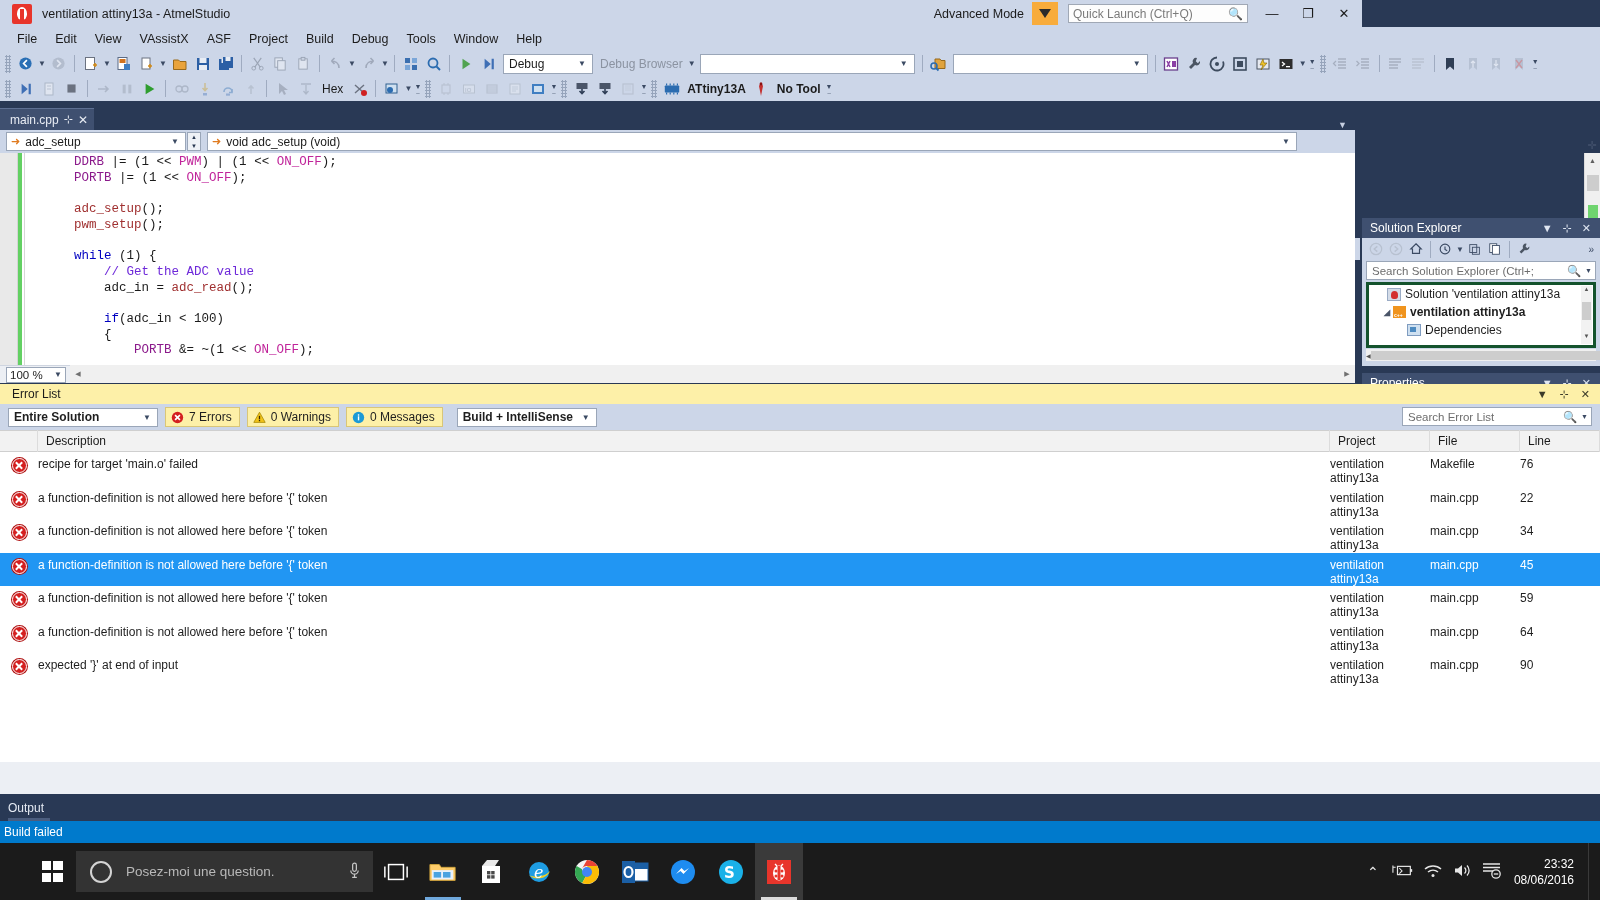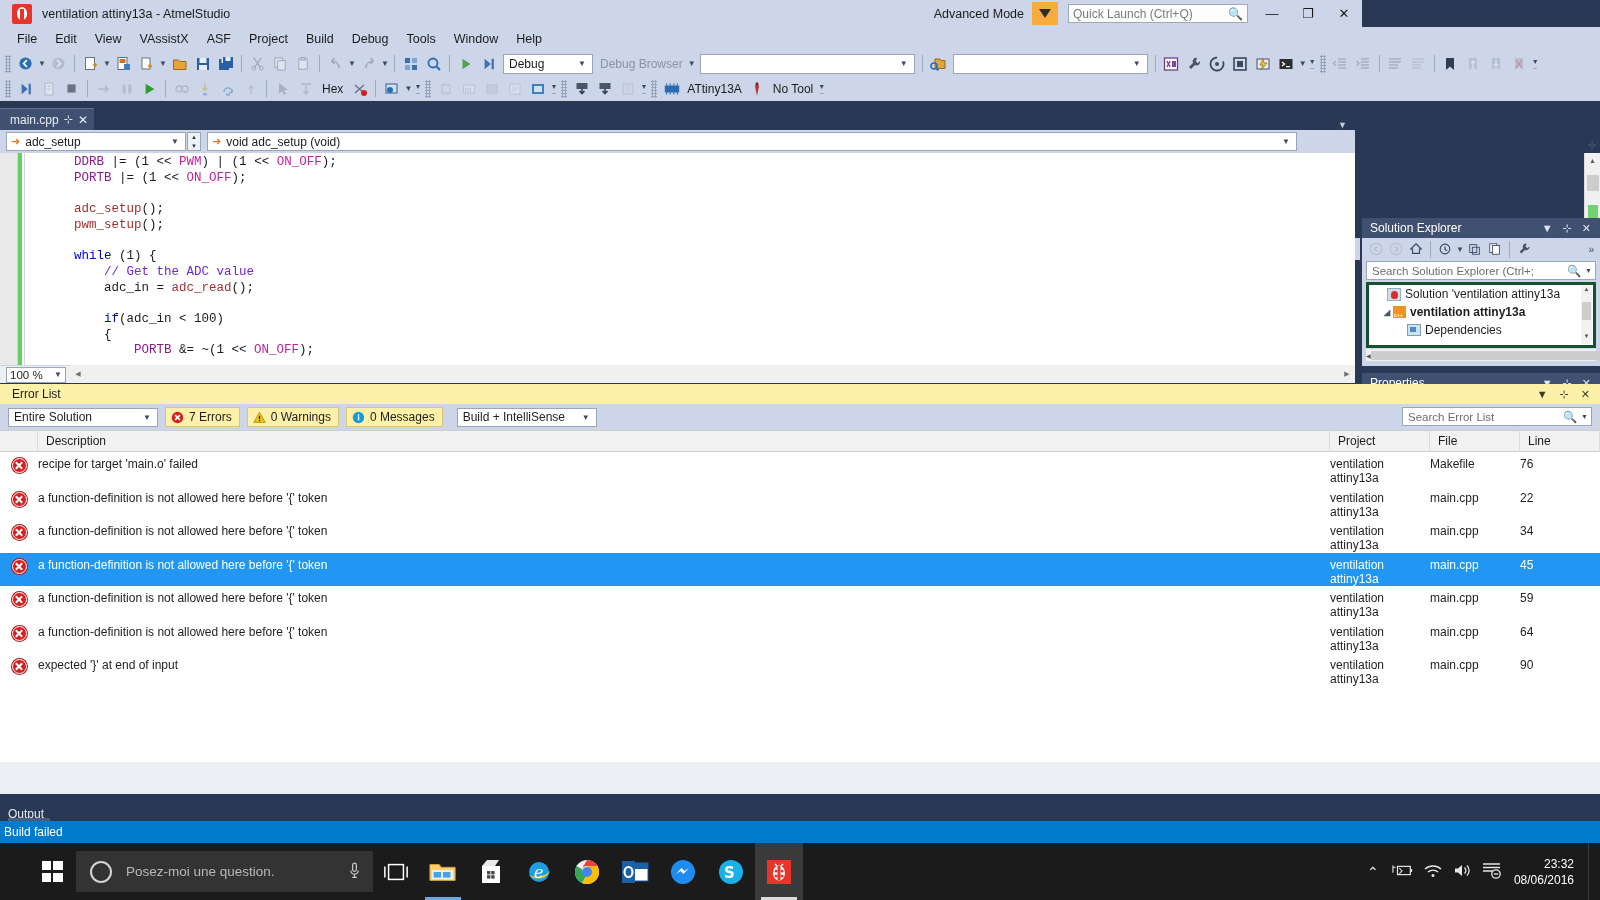--- a/index.html
+++ b/index.html
@@ -81,7 +81,7 @@
   }
   .tbcombo .cbx { margin-left:auto; padding:0 4px; font-size:8px; color:#3b4a63; }
   .tblabel { font-size:12px; color:#8b93a1; padding:0 4px; flex:none; }
-  .tblabel.on { color:#1b1b1b; }
+  .tblabel.on { color:#1b1b1b;font-weight:bold; }
   .tbend { width:9px; height:21px; display:flex; flex-direction:column; align-items:center;
            justify-content:center; color:#3b4a63; font-size:7px; line-height:4px; flex:none; }
   .hexlbl { font-size:12px; color:#1b1b1b; padding:0 5px; flex:none; }

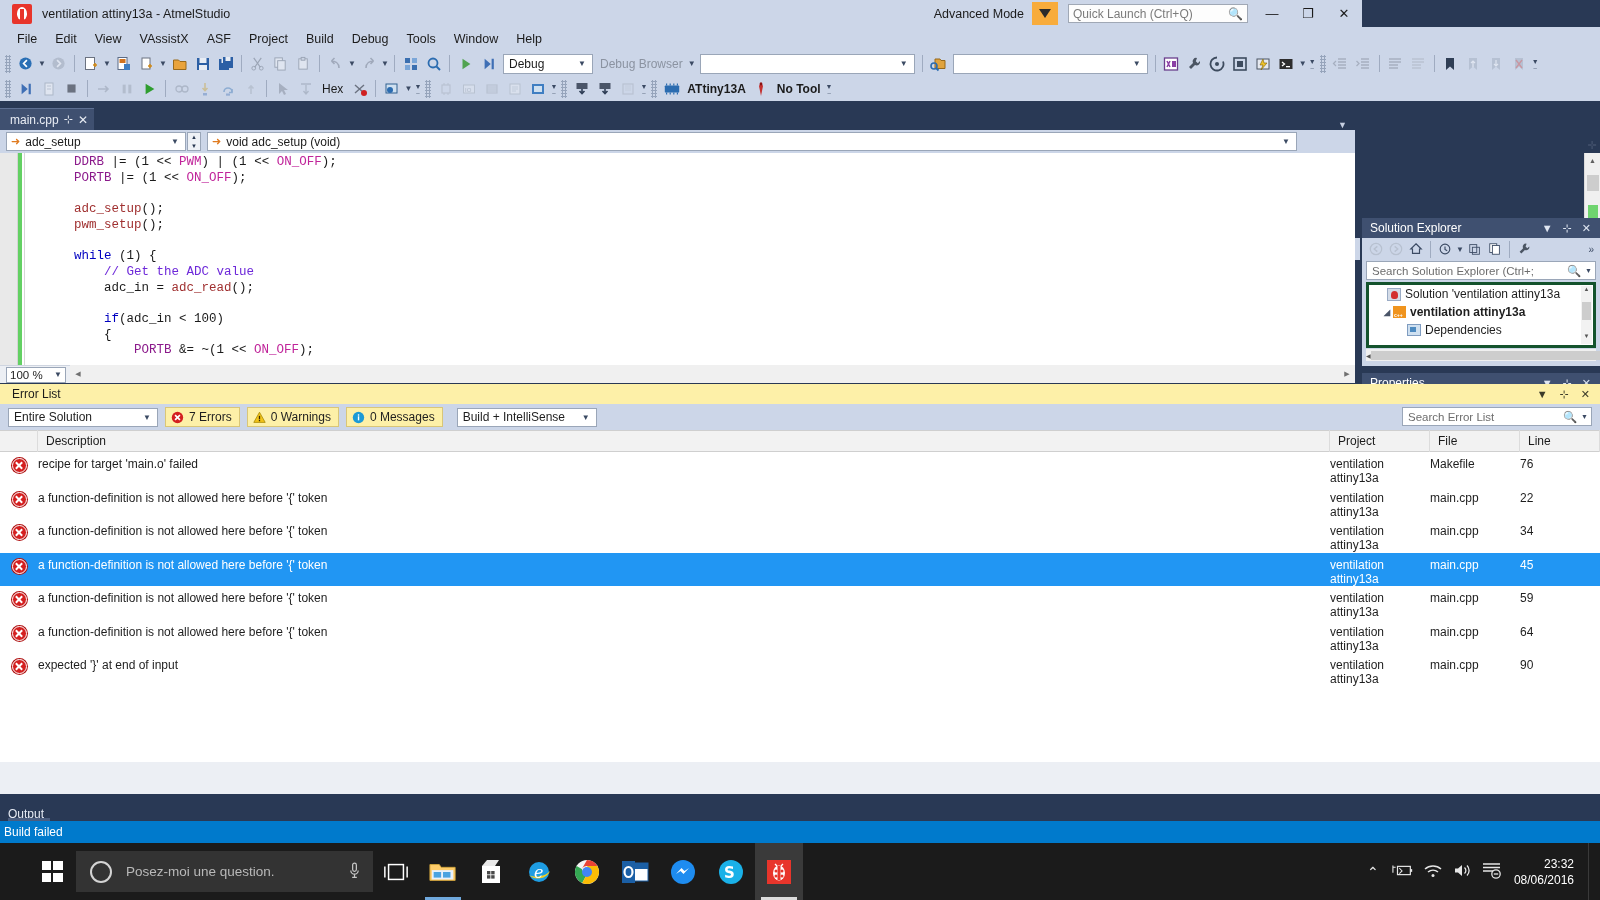--- a/index.html
+++ b/index.html
@@ -217,7 +217,7 @@
   .err-title .ic { padding:0 6px; font-size:11px; color:#3b3b2a; }
   .err-toolbar { height:26px; background:#ccd6e8; display:flex; align-items:center; padding-left:8px; }
   .ecombo { height:19px; background:#fff; border:1px solid #9aa6b8; display:flex; align-items:center;
-            padding:0 2px 0 5px; font-size:12px; }
+            padding:0 2px 0 5px; font-size:12px;font-weight:bold; }
   .ecombo .cbx { margin-left:auto; font-size:8px; color:#3b4a63; padding:0 4px; }
   .etog { height:20px; background:#fdf0a8; border:1px solid #d9c678; display:flex; align-items:center;
           padding:0 7px 0 5px; font-size:12px; margin-left:7px; }

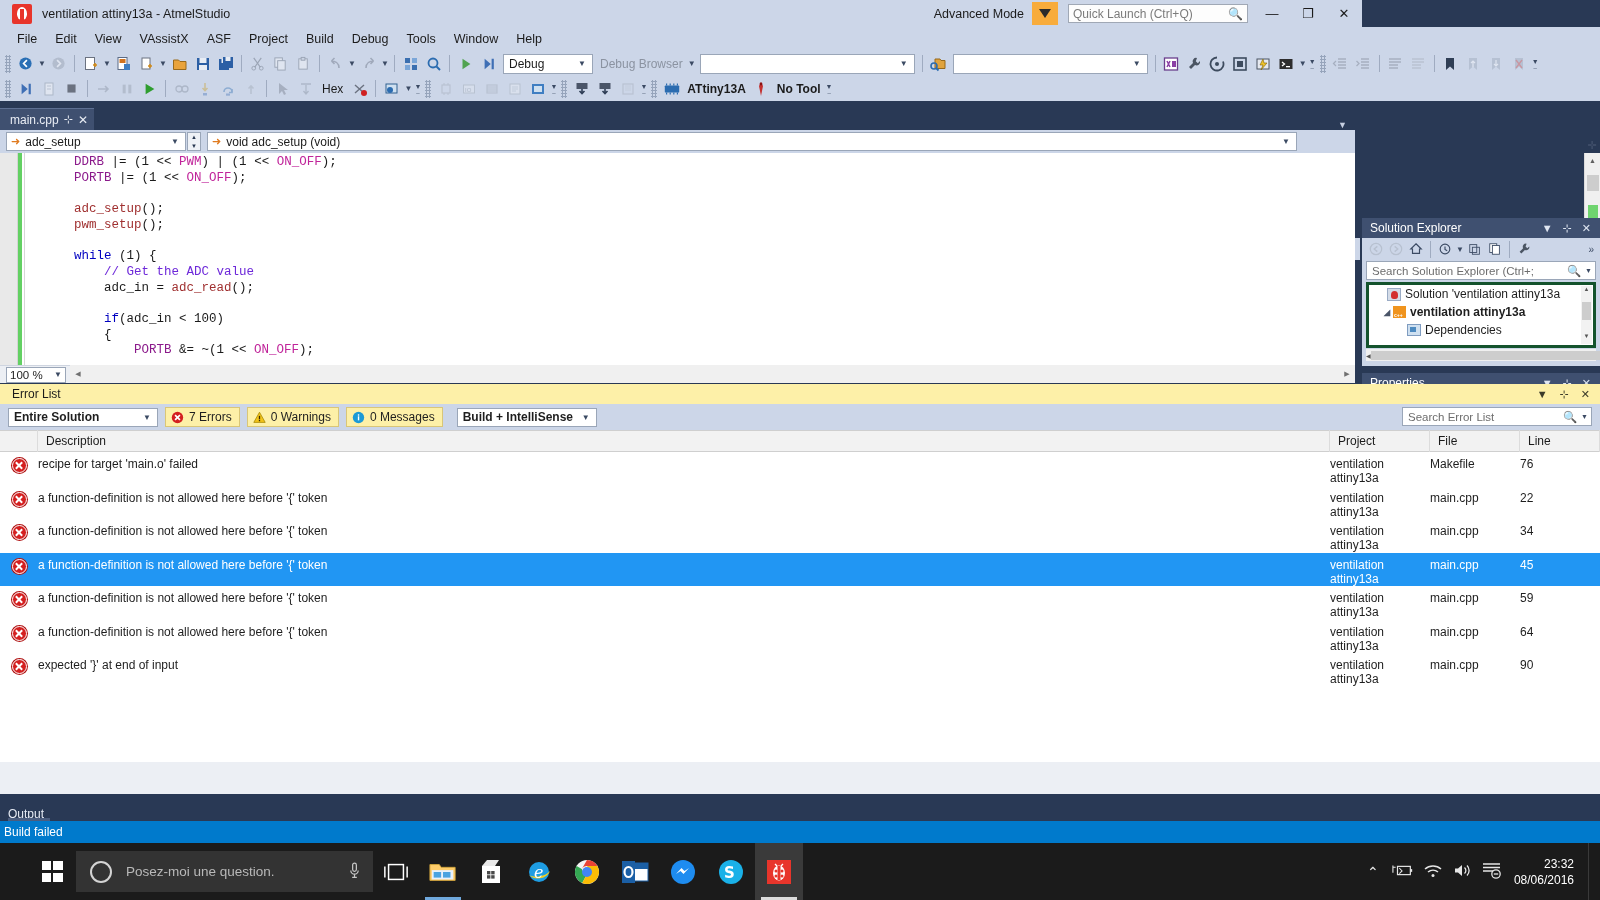--- a/index.html
+++ b/index.html
@@ -248,7 +248,7 @@
 
   
   .outputbar { position:absolute; left:0; top:794px; width:1540px; height:27px; background:#293955;
-               color:#e6ebf4; font-size:12px; display:flex; align-items:flex-end; padding-left:8px; }
+               color:#e6ebf4; font-size:12px; display:flex; align-items:center; padding-left:8px; }
   .outputtab { position:absolute; left:8px; top:818px; width:42px; height:4px; background:#4b5d7e; }
   .statusbar { position:absolute; left:0; top:821px; width:1600px; height:22px; background:#007acc;
                color:#fff; font-size:12px; display:flex; align-items:center; padding-left:4px; }

